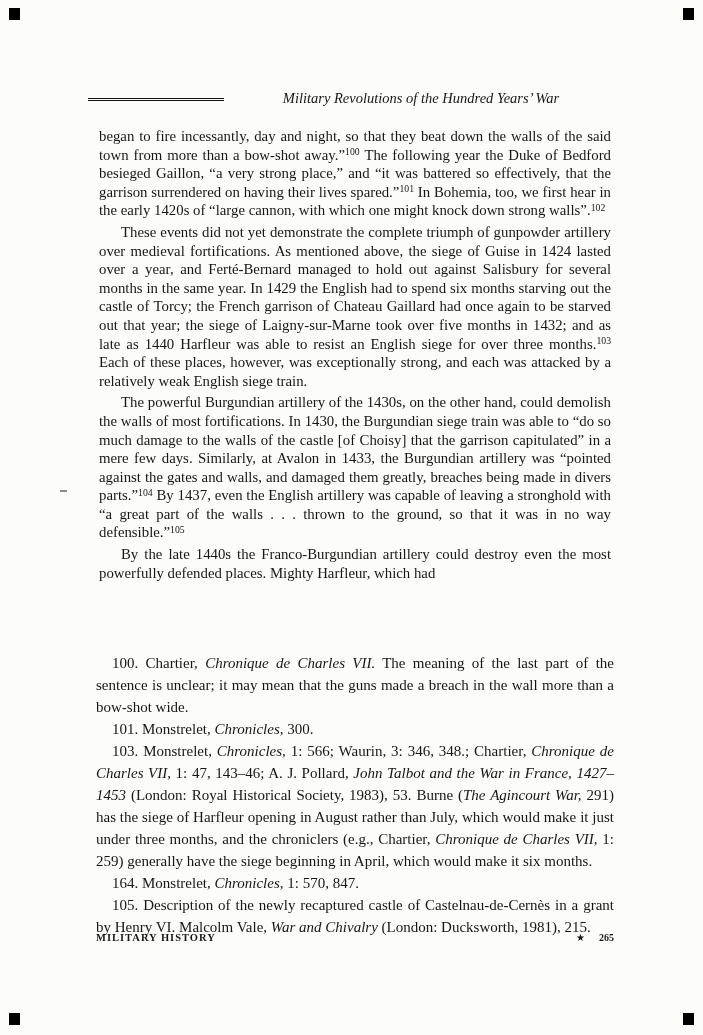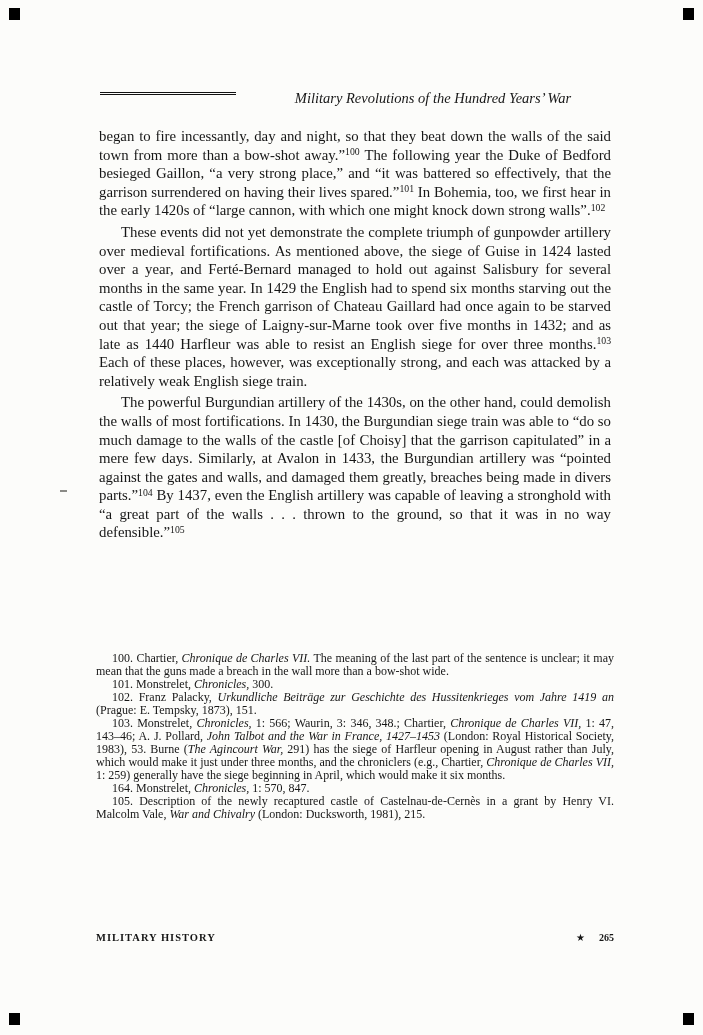--- a/index.html
+++ b/index.html
@@ -30,9 +30,10 @@
   .running-header {
     position: absolute;
     top: 90px;
-    left: 100px;
+    left: 88px;
     width: 516px;
     display: flex;
+    align-items: center;
   }
   .header-rule {
     width: 136px;

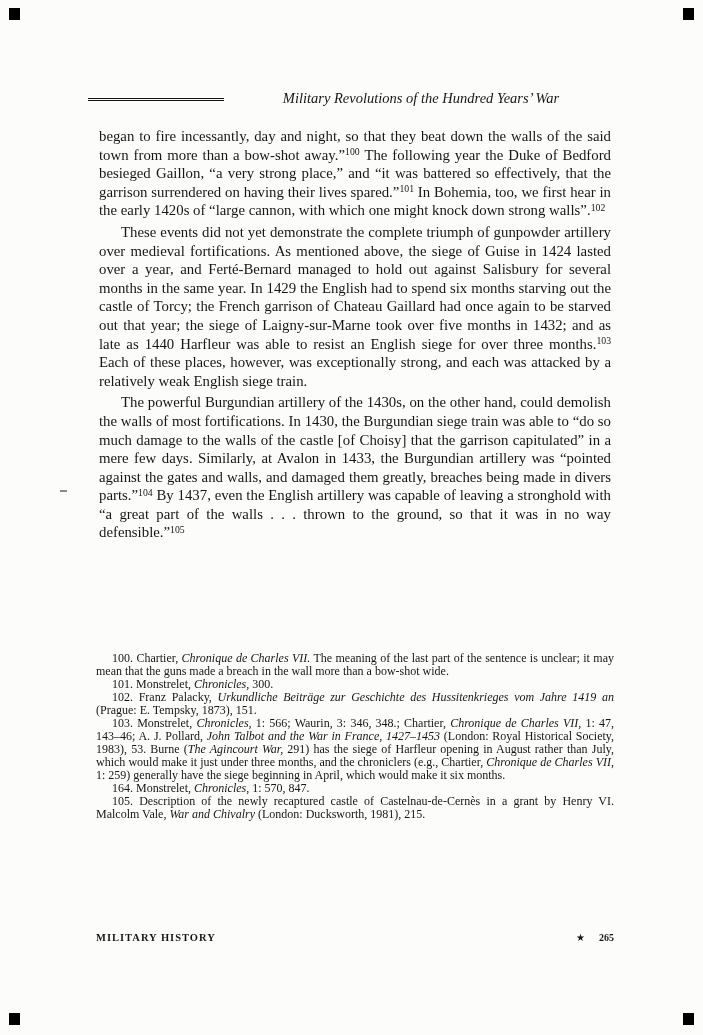--- a/index.html
+++ b/index.html
@@ -139,6 +139,7 @@
       <p><span>began to fire incessantly, day and night, so that they beat down the walls of the said town from more than a bow-shot away.”</span><sup>100</sup><span> The following year the Duke of Bedford besieged Gaillon, “a very strong place,” and “it was battered so effectively, that the garrison surrendered on having their lives spared.”</span><sup>101</sup><span> In Bohemia, too, we first hear in the early 1420s of “large cannon, with which one might knock down strong walls”.</span><sup>102</sup></p>
       <p class="indent"><span>These events did not yet demonstrate the complete triumph of gunpowder artillery over medieval fortifications. As mentioned above, the siege of Guise in 1424 lasted over a year, and Ferté-Bernard managed to hold out against Salisbury for several months in the same year. In 1429 the English had to spend six months starving out the castle of Torcy; the French garrison of Chateau Gaillard had once again to be starved out that year; the siege of Laigny-sur-Marne took over five months in 1432; and as late as 1440 Harfleur was able to resist an English siege for over three months.</span><sup>103</sup><span> Each of these places, however, was exceptionally strong, and each was attacked by a relatively weak English siege train.</span></p>
       <p class="indent"><span>The powerful Burgundian artillery of the 1430s, on the other hand, could demolish the walls of most fortifications. In 1430, the Burgundian siege train was able to “do so much damage to the walls of the castle [of Choisy] that the garrison capitulated” in a mere few days. Similarly, at Avalon in 1433, the Burgundian artillery was “pointed against the gates and walls, and damaged them greatly, breaches being made in divers parts.”</span><sup>104</sup><span> By 1437, even the English artillery was capable of leaving a stronghold with “a great part of the walls . . . thrown to the ground, so that it was in no way defensible.”</span><sup>105</sup></p>
+      <p class="indent"><span>By the late 1440s the Franco-Burgundian artillery could destroy even the most powerfully defended places. Mighty Harfleur, which had</span></p>
     </div>
 
   <div class="margin-mark"></div>

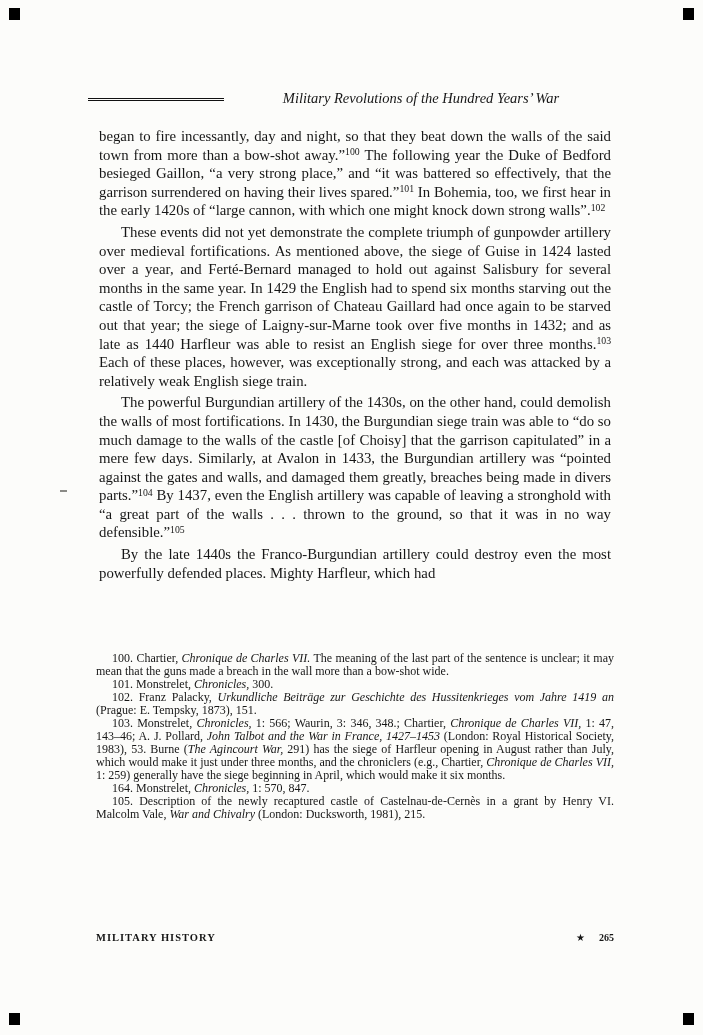--- a/index.html
+++ b/index.html
@@ -77,8 +77,8 @@
     left: 96px;
     width: 518px;
     text-align: justify;
-    font-size: 12px;
-    line-height: 13px;
+    font-size: 15px;
+    line-height: 22px;
   }
   .footnotes p {
     margin: 0;

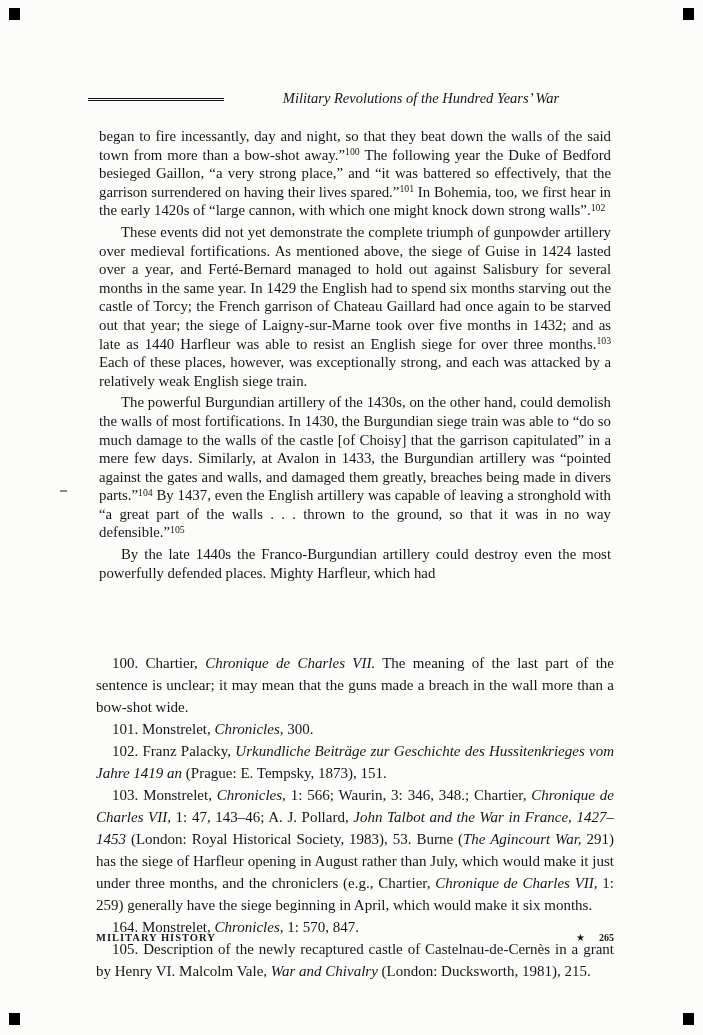--- a/index.html
+++ b/index.html
@@ -147,7 +147,6 @@
   <div class="footnotes">
       <p><span>100. Chartier, </span><i>Chronique de Charles VII.</i><span> The meaning of the last part of the sentence is unclear; it may mean that the guns made a breach in the wall more than a bow-shot wide.</span></p>
       <p><span>101. Monstrelet, </span><i>Chronicles,</i><span> 300.</span></p>
-      <p><span>102. Franz Palacky, </span><i>Urkundliche Beiträge zur Geschichte des Hussitenkrieges vom Jahre 1419 an</i><span> (Prague: E. Tempsky, 1873), 151.</span></p>
       <p><span>103. Monstrelet, </span><i>Chronicles,</i><span> 1: 566; Waurin, 3: 346, 348.; Chartier, </span><i>Chronique de Charles VII,</i><span> 1: 47, 143–46; A. J. Pollard, </span><i>John Talbot and the War in France, 1427–1453</i><span> (London: Royal Historical Society, 1983), 53. Burne (</span><i>The Agincourt War,</i><span> 291) has the siege of Harfleur opening in August rather than July, which would make it just under three months, and the chroniclers (e.g., Chartier, </span><i>Chronique de Charles VII,</i><span> 1: 259) generally have the siege beginning in April, which would make it six months.</span></p>
       <p><span>164. Monstrelet, </span><i>Chronicles,</i><span> 1: 570, 847.</span></p>
       <p><span>105. Description of the newly recaptured castle of Castelnau-de-Cernès in a grant by Henry VI. Malcolm Vale, </span><i>War and Chivalry</i><span> (London: Ducksworth, 1981), 215.</span></p>

